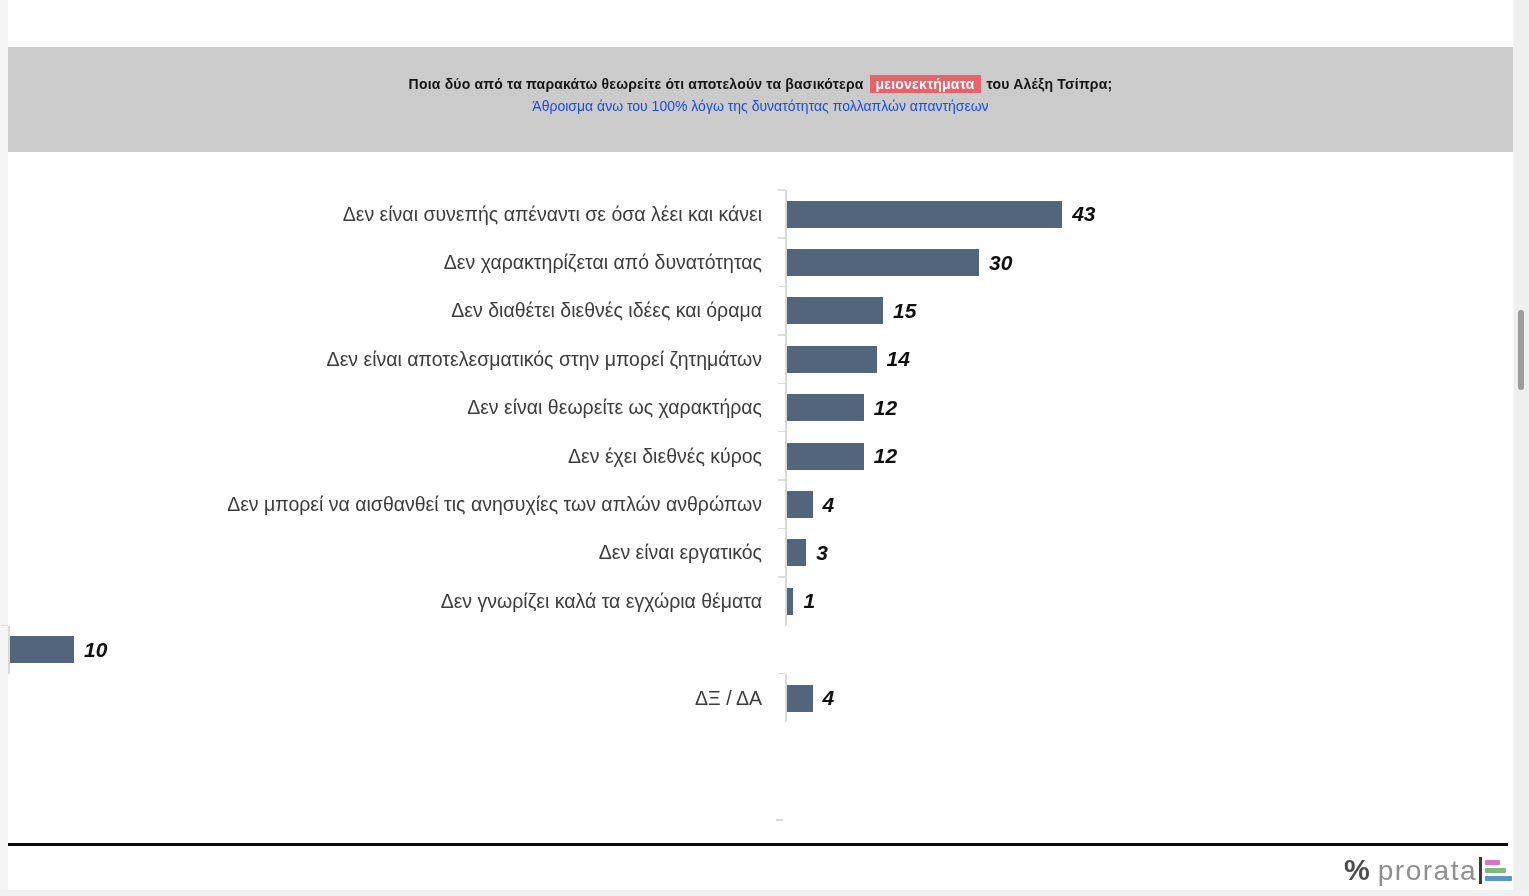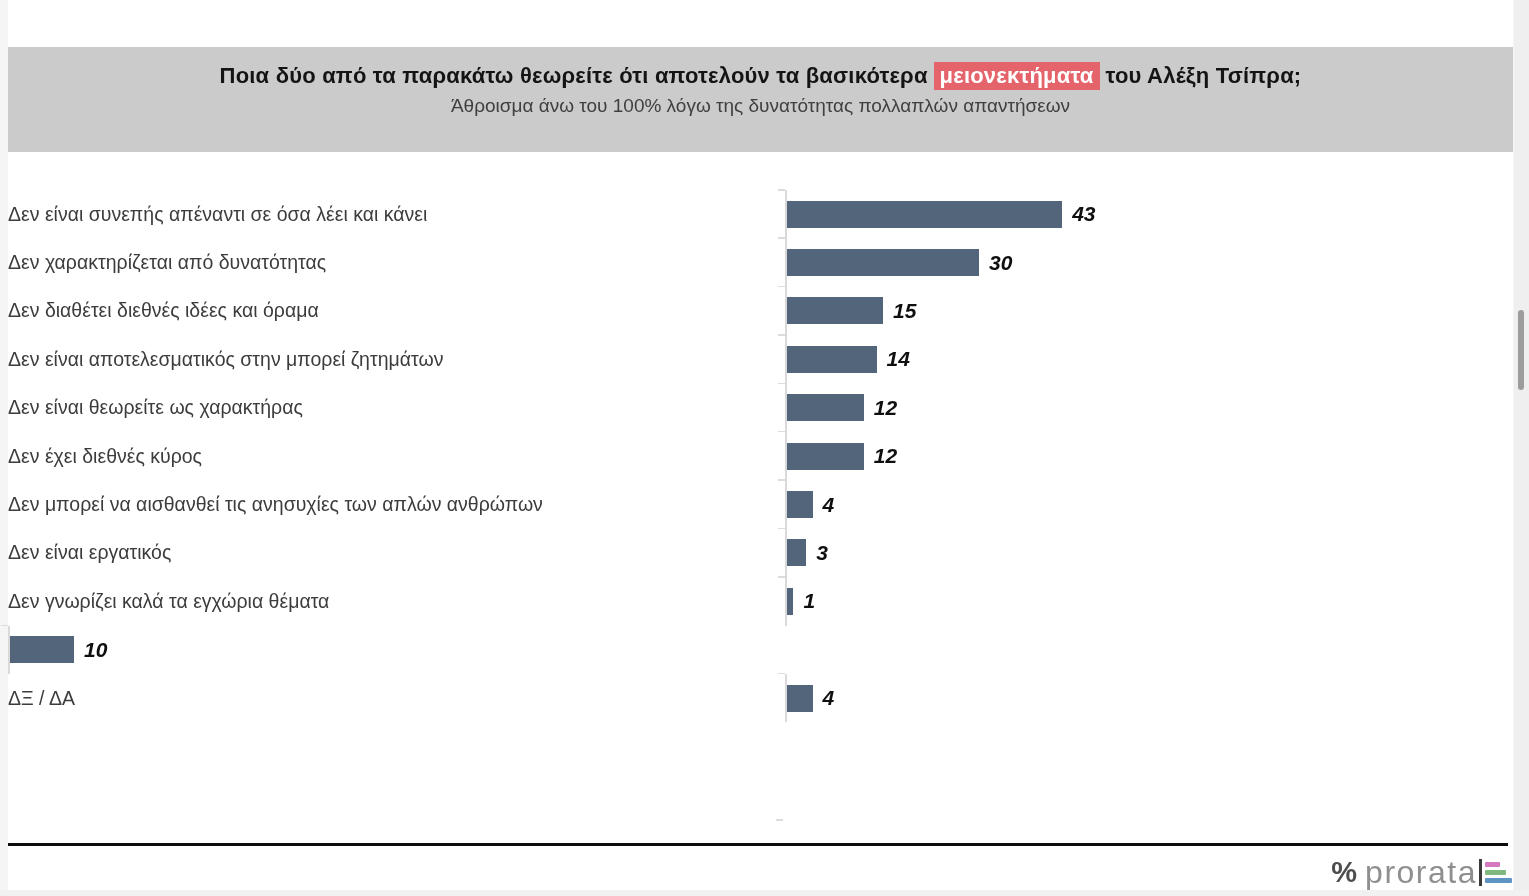--- a/index.html
+++ b/index.html
@@ -22,8 +22,8 @@
     text-align: center;
   }
   .title-line {
-    padding-top: 15px;
-    font-size: 22px;
+    padding-top: 28px;
+    font-size: 14px;
     font-weight: bold;
     color: #141414;
     letter-spacing: 0.2px;

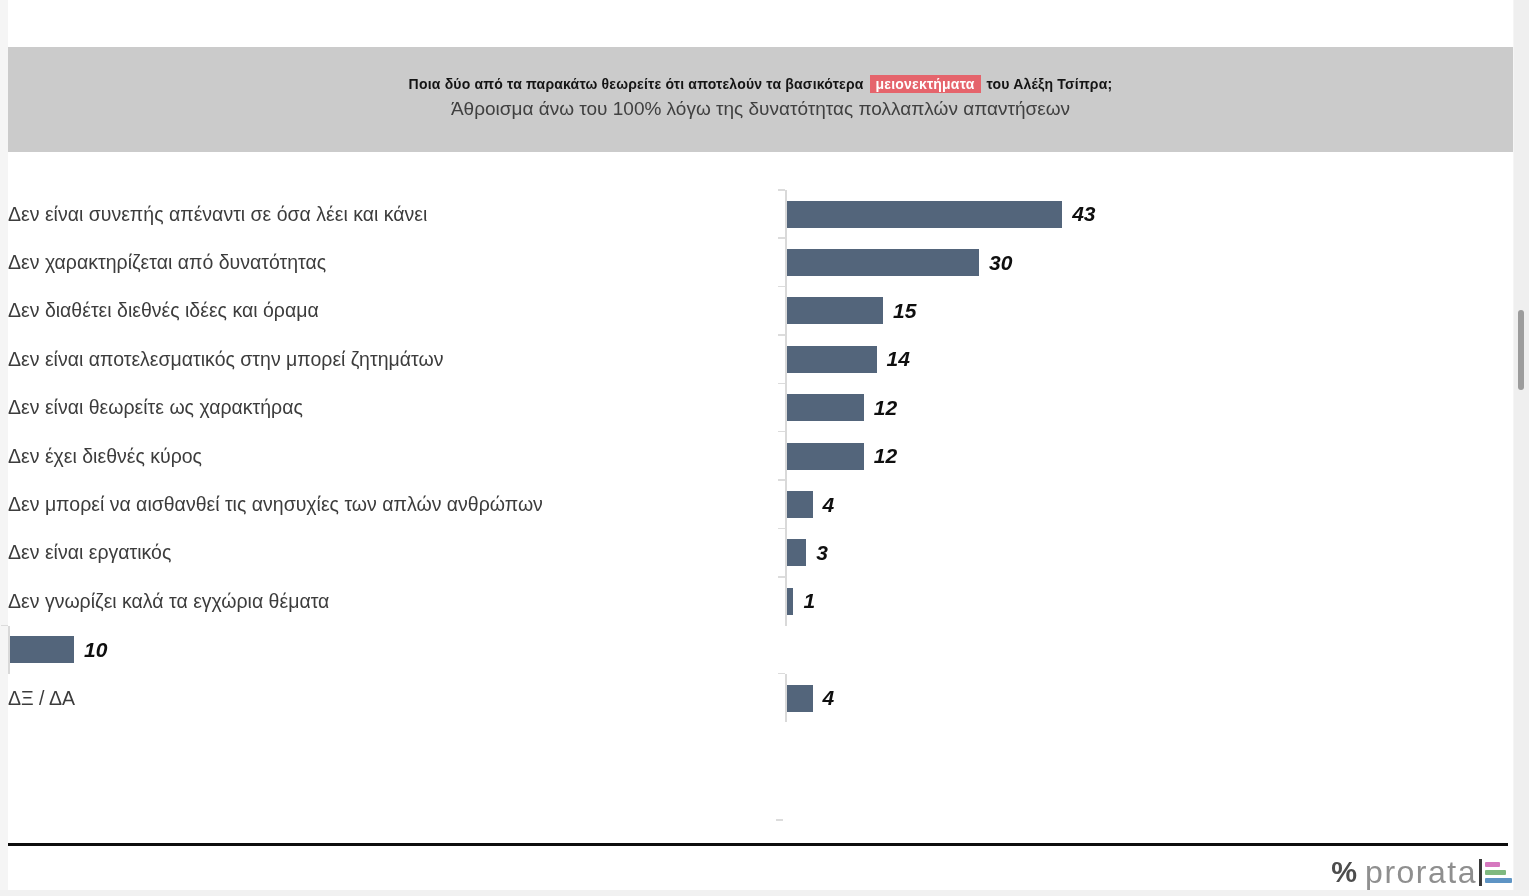--- a/index.html
+++ b/index.html
@@ -38,8 +38,8 @@
   }
   .subtitle-line {
     margin-top: 5px;
-    font-size: 19px;
-    color: #404040;
+    font-size: 14px;
+    color: #1d4ed8;
   }
   
   .chart-rows {

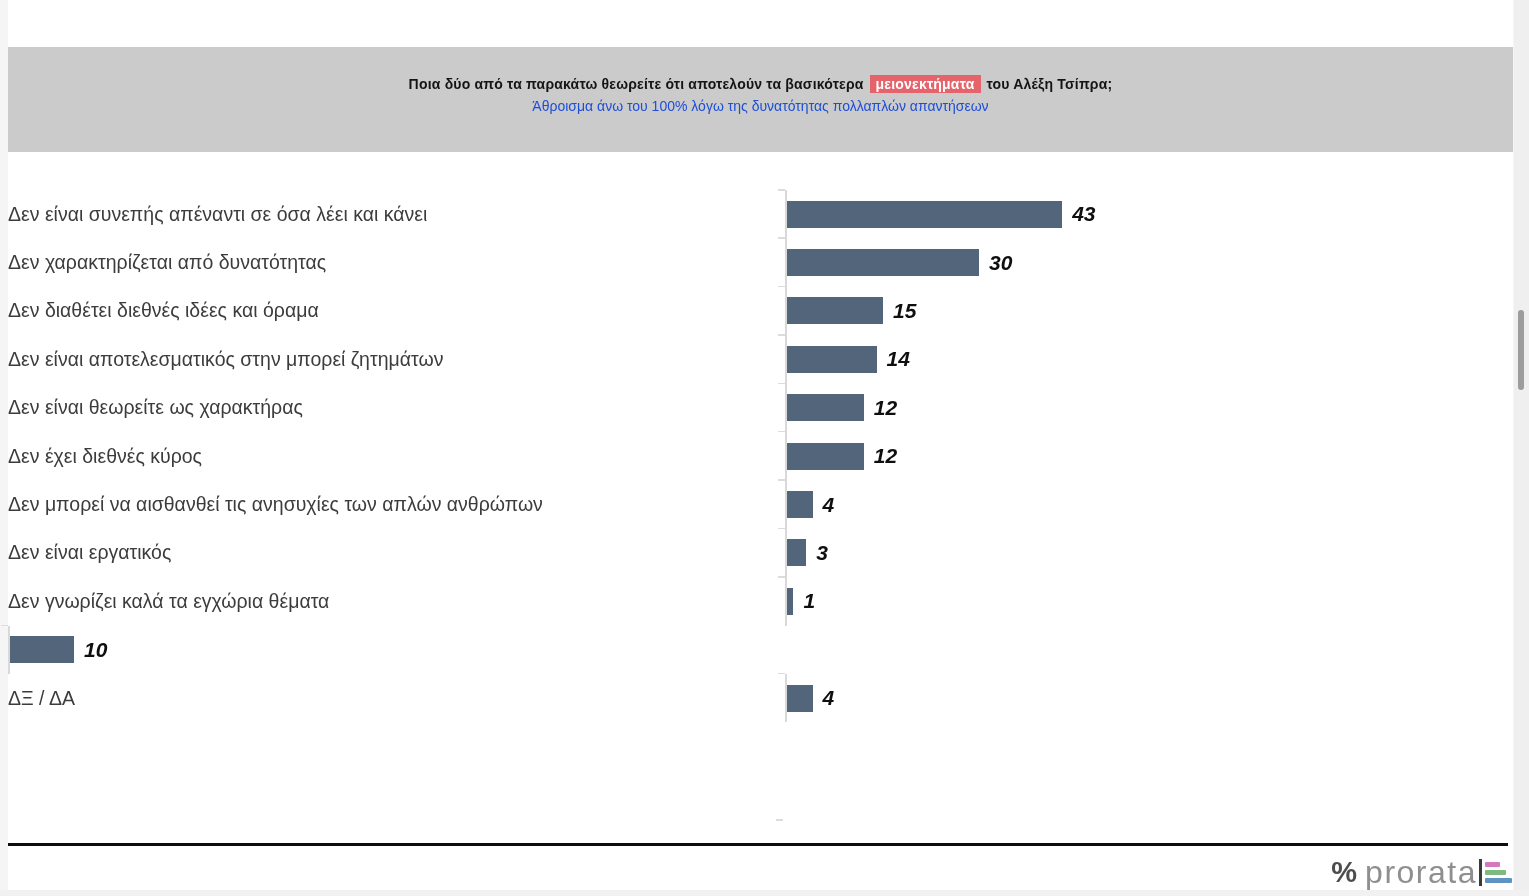--- a/index.html
+++ b/index.html
@@ -53,8 +53,8 @@
   }
   .row-label {
     width: 777px;
-    padding-right: 17px;
-    text-align: left;
+    padding-right: 23px;
+    text-align: right;
     font-size: 19.5px;
     color: #3c3c3c;
     white-space: nowrap;

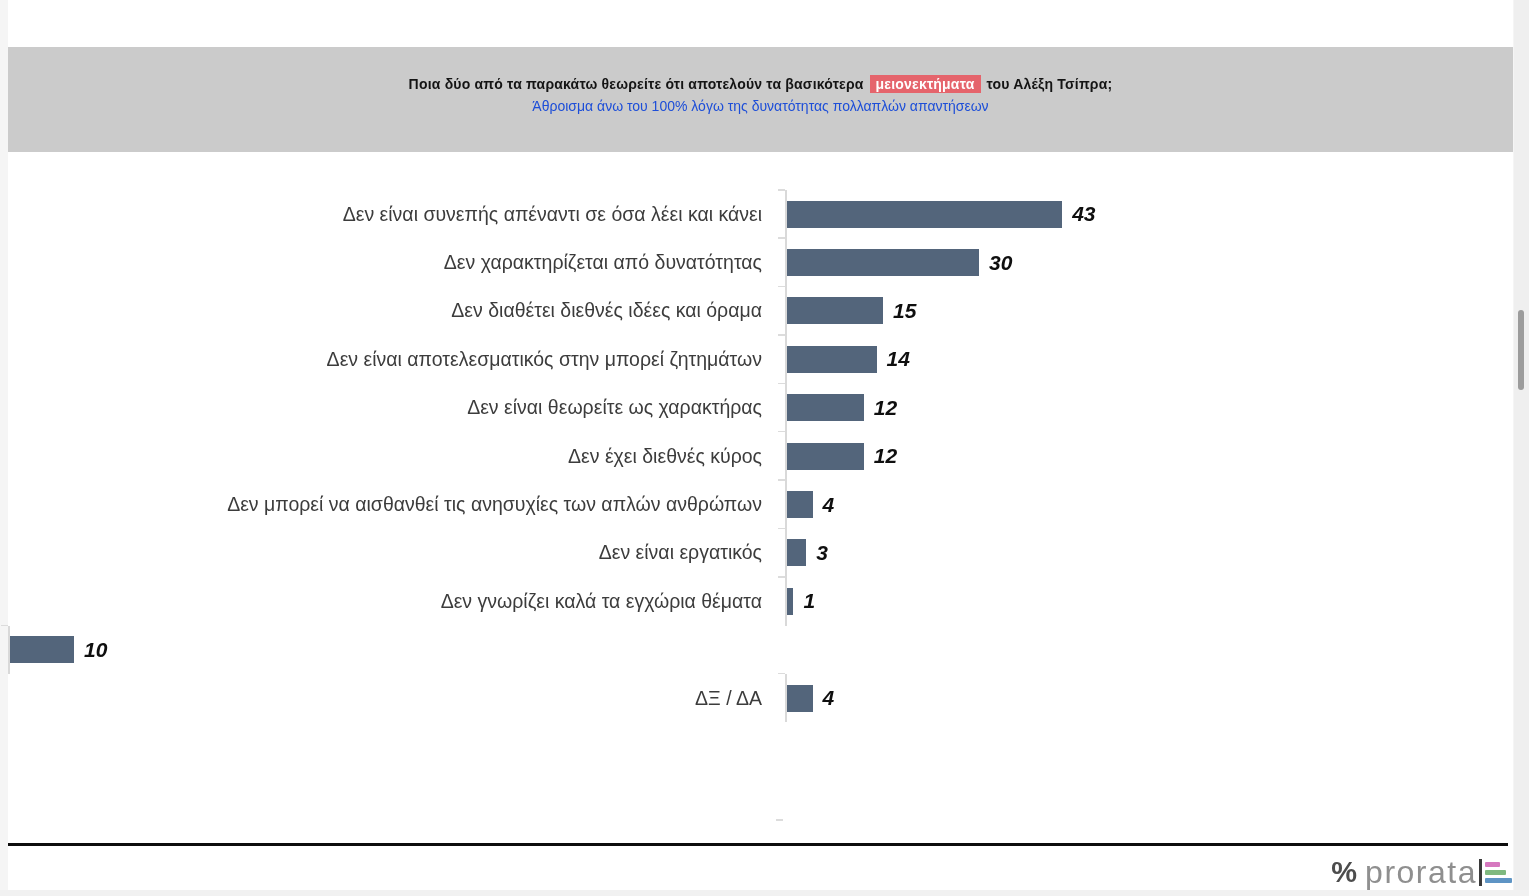--- a/index.html
+++ b/index.html
@@ -113,7 +113,7 @@
     margin-right: 8px;
   }
   .logo-text {
-    font-size: 32px;
+    font-size: 28px;
     color: #8f8f8f;
     letter-spacing: 1.5px;
   }

